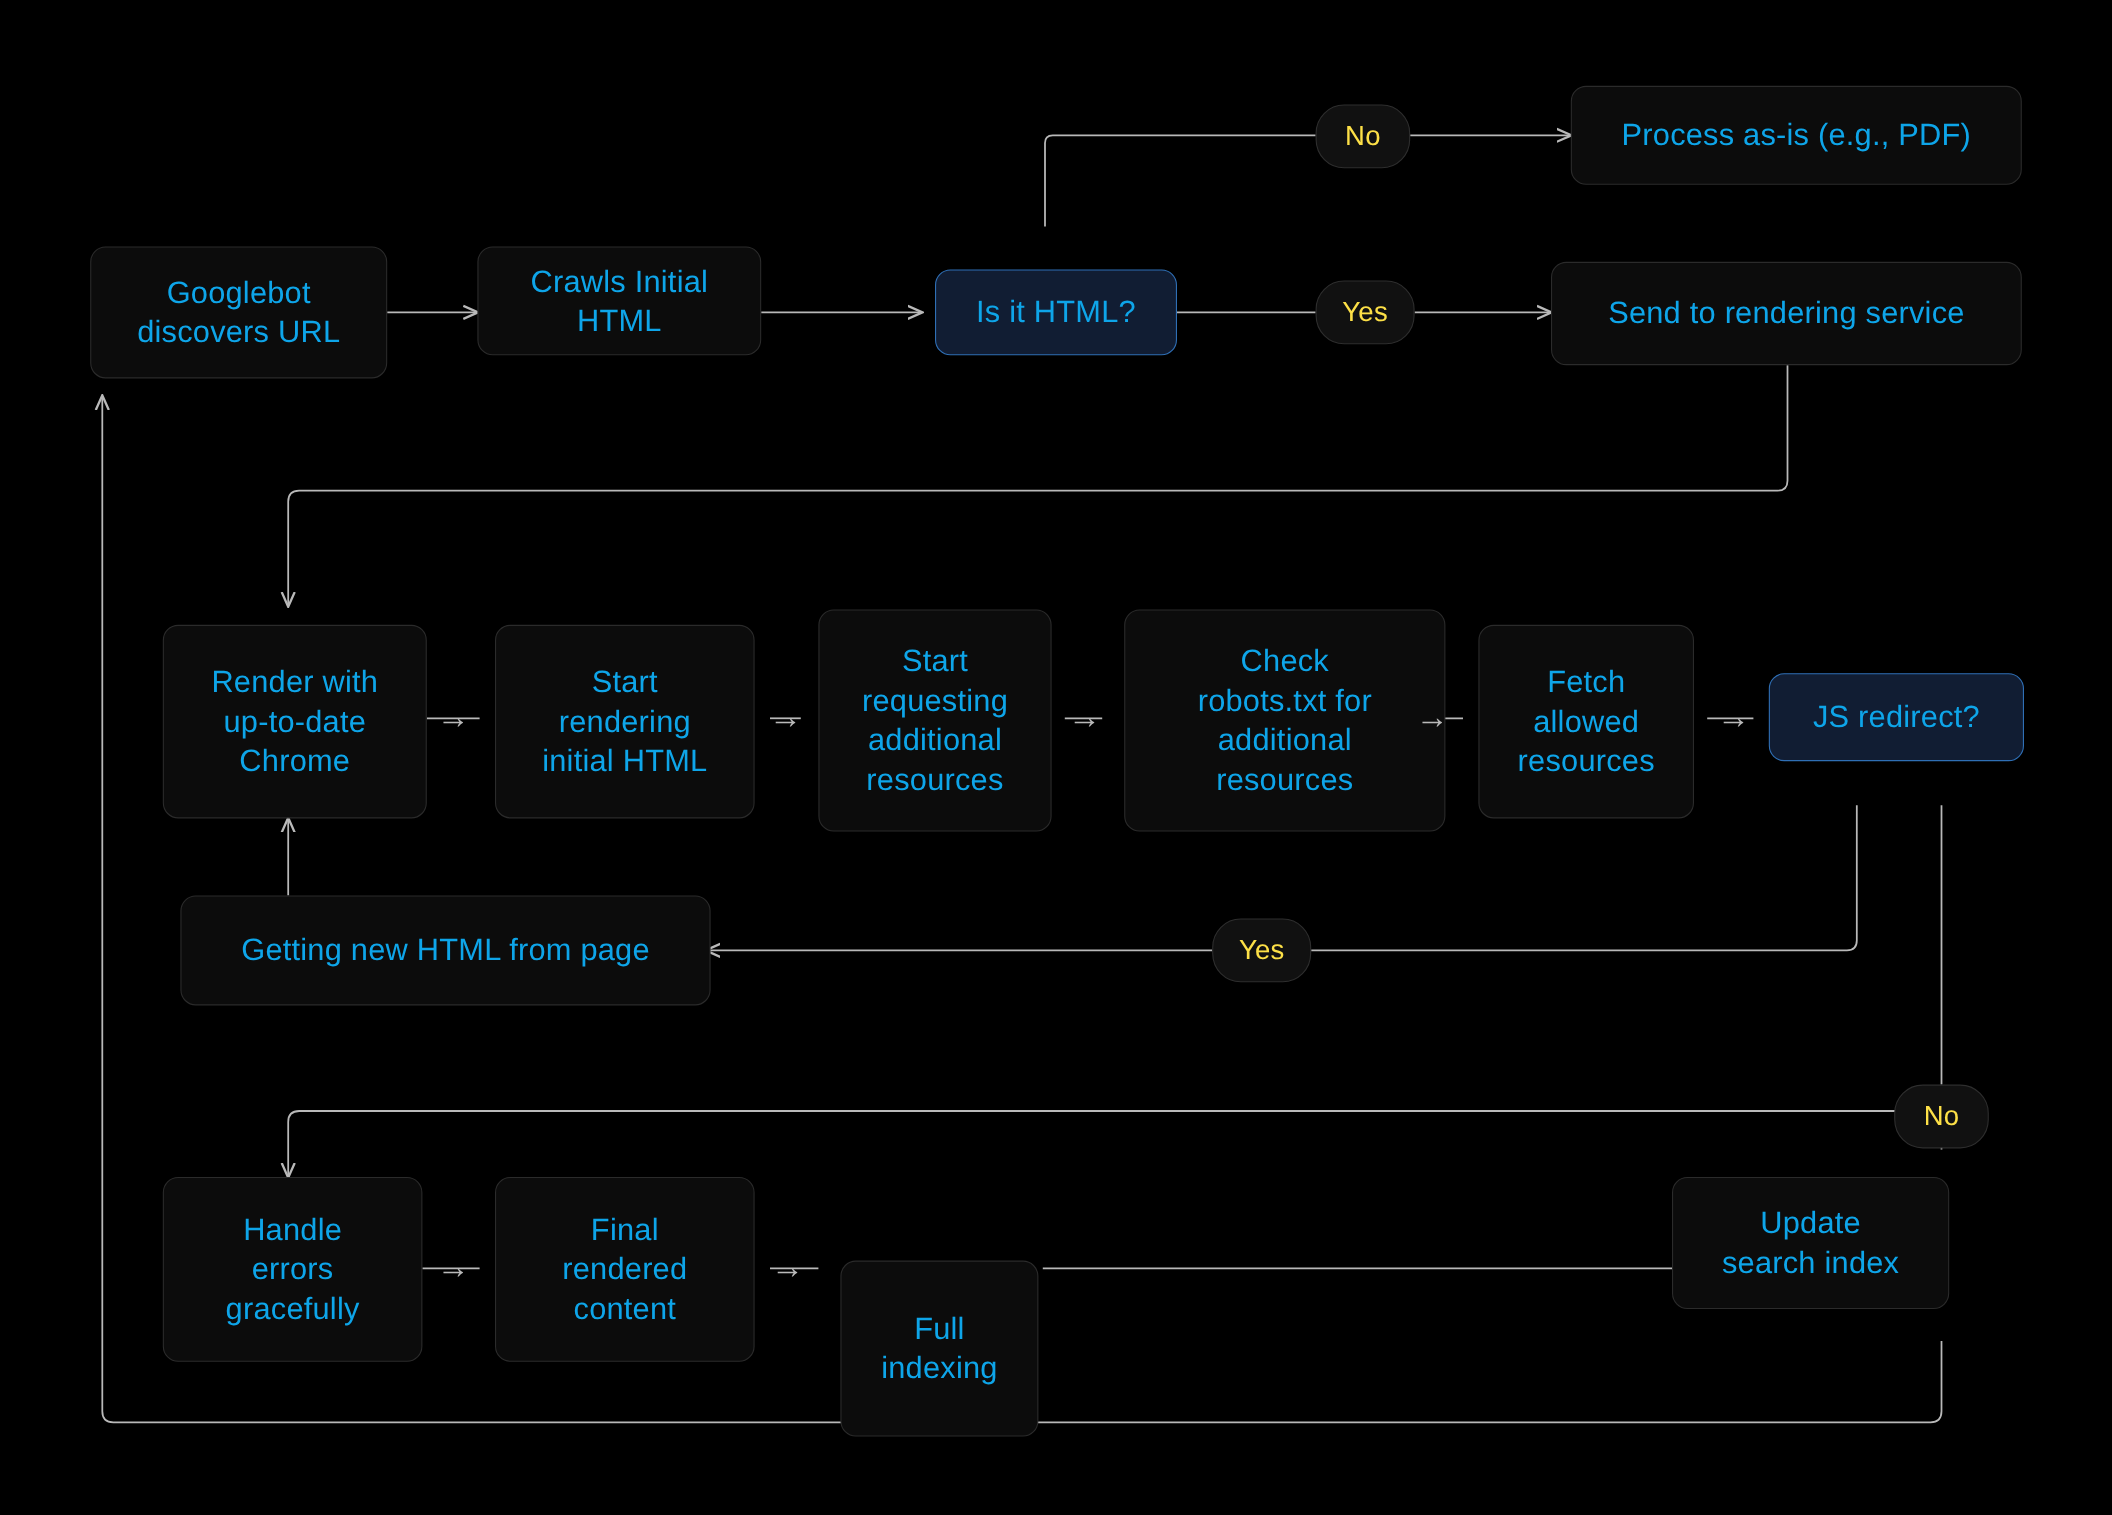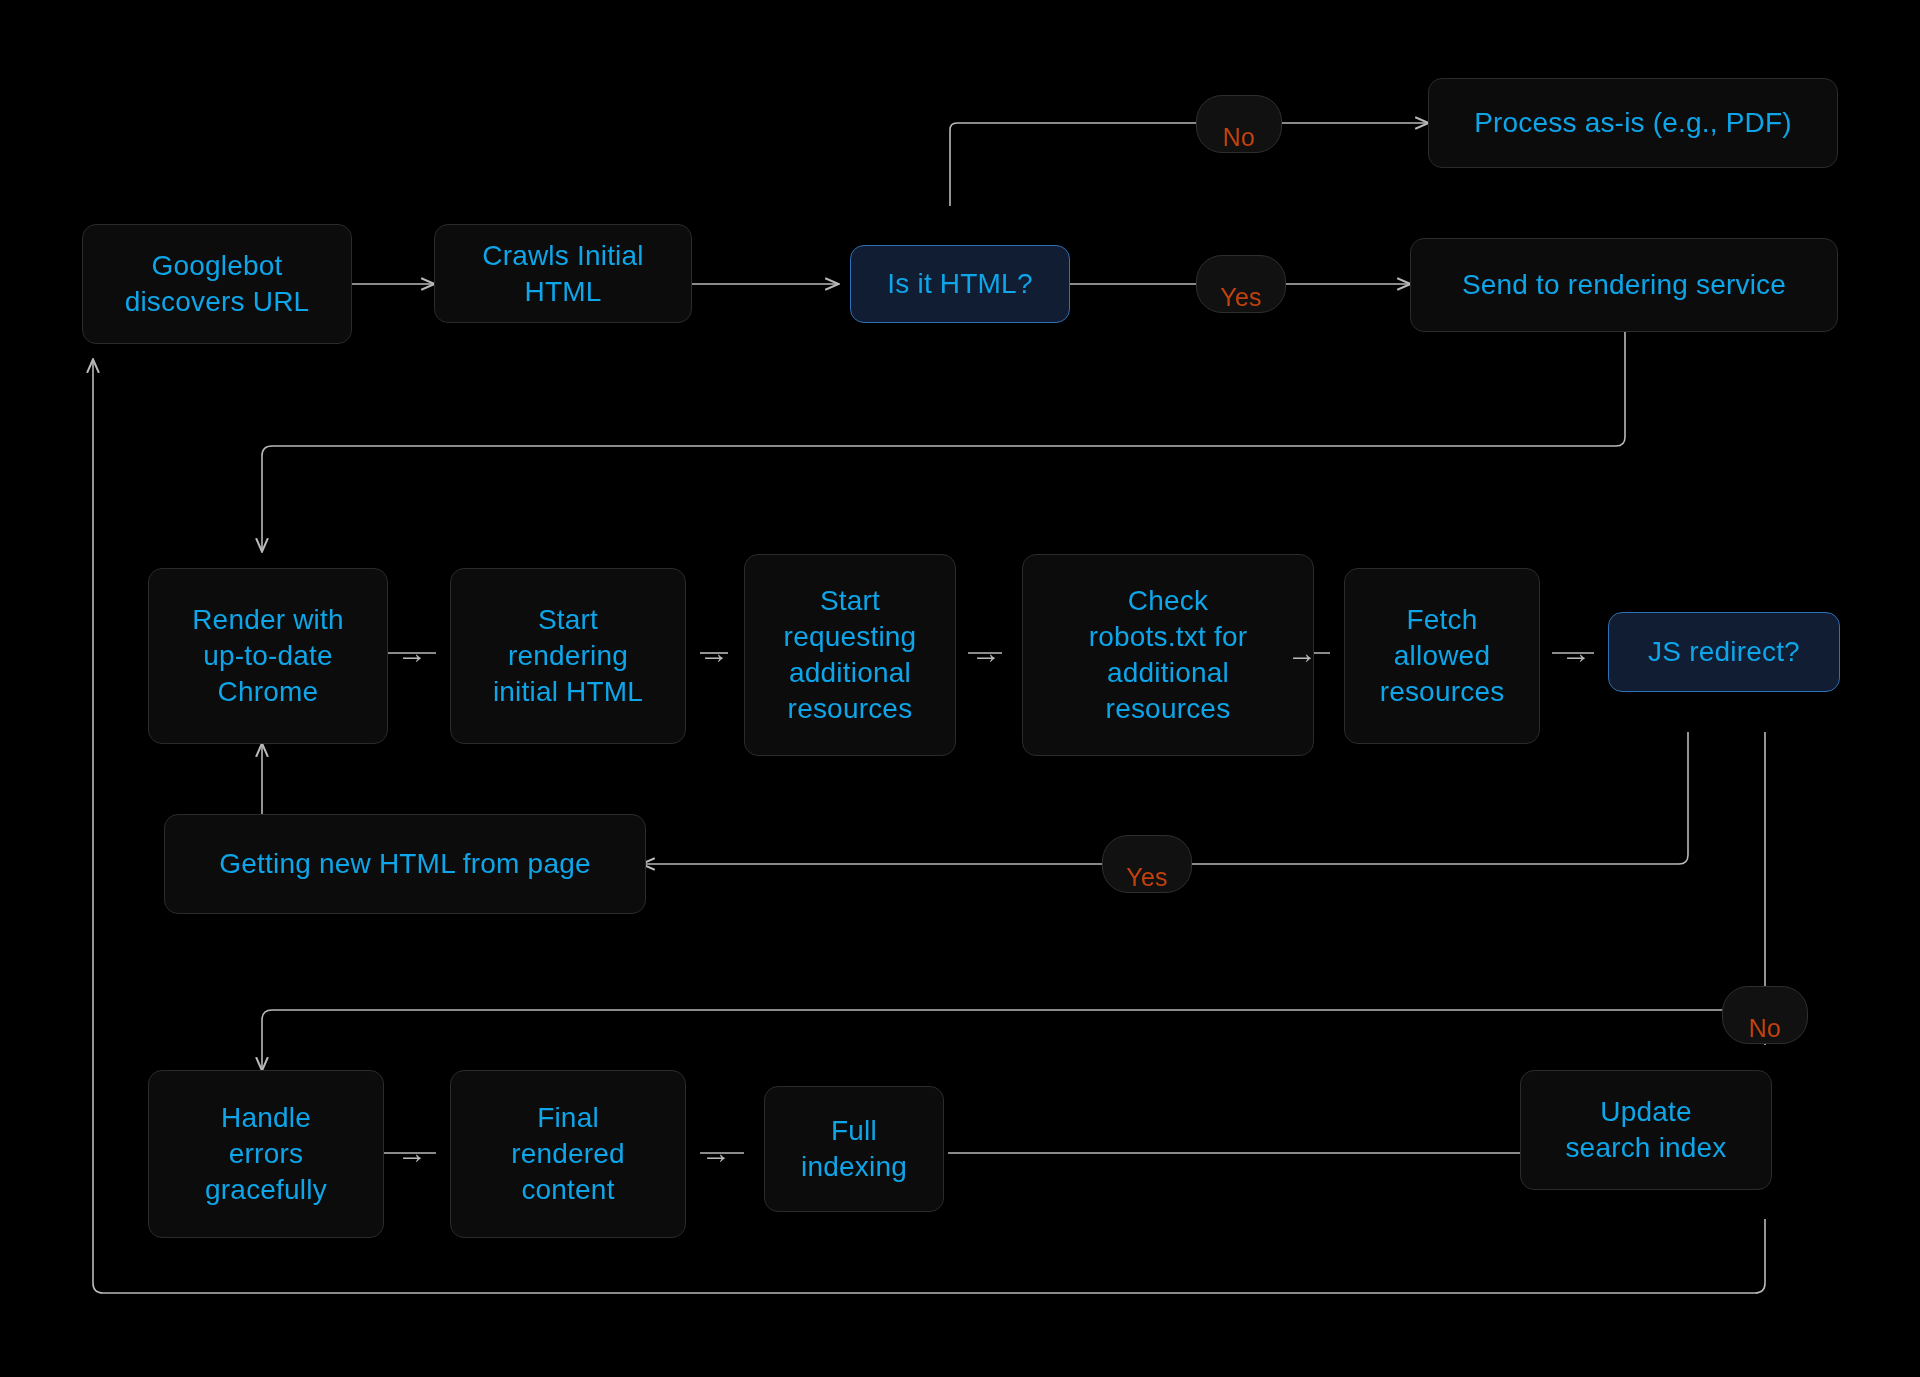--- a/index.html
+++ b/index.html
@@ -48,12 +48,12 @@
     position: absolute;
     box-sizing: border-box;
     display: flex;
-    align-items: flex-end;
+    align-items: center;
     justify-content: center;
     background: #111111;
     border: 1px solid #2e2e2e;
     border-radius: 26px;
-    color: #c2410c;
+    color: #fde047;
     font-size: 25px;
     letter-spacing: 0.2px;
   }

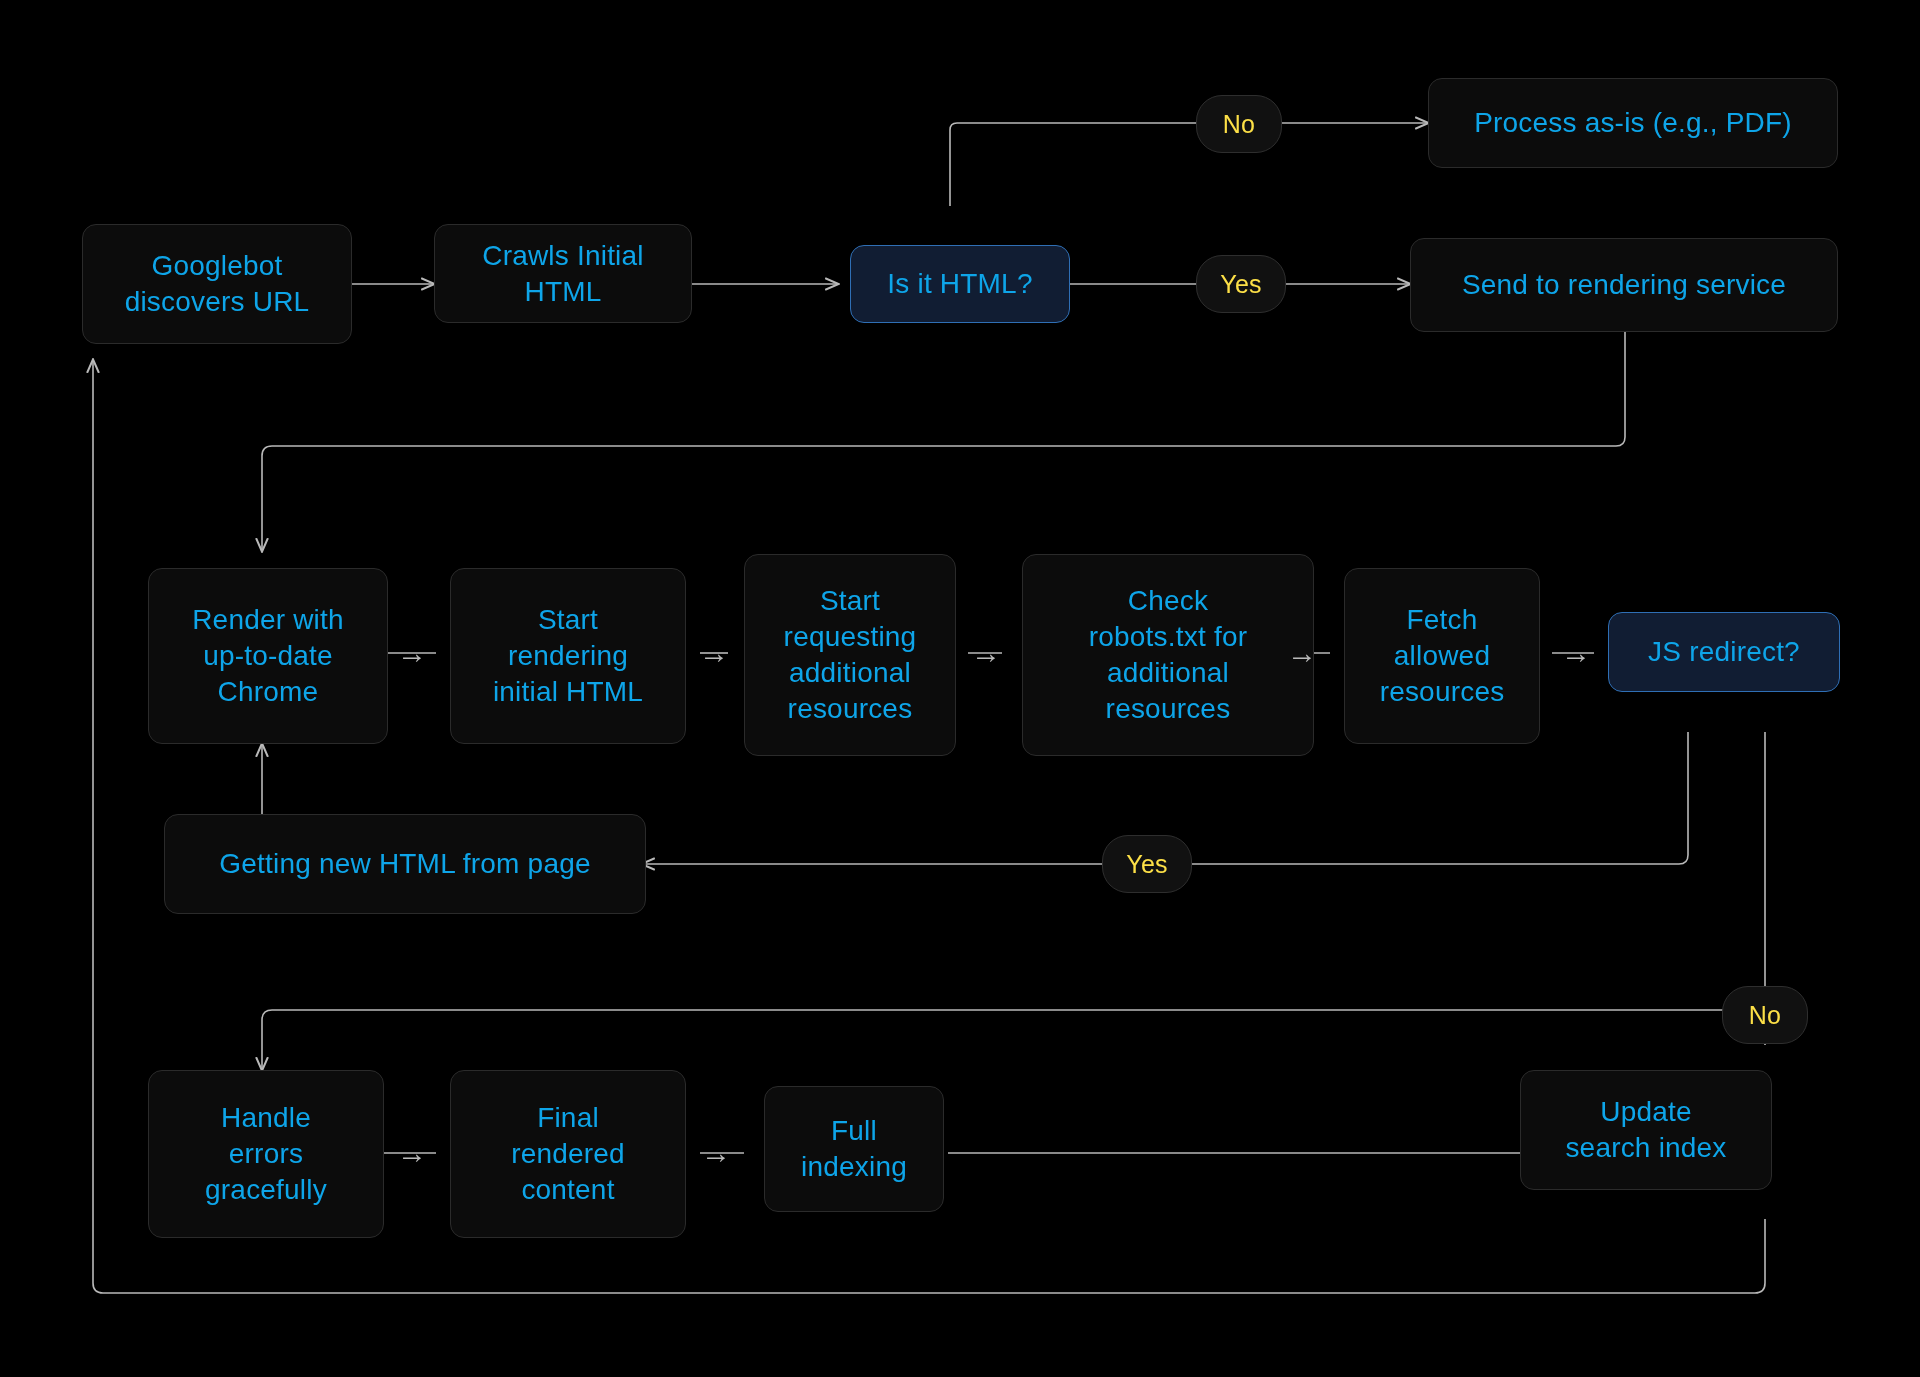--- a/index.html
+++ b/index.html
@@ -198,7 +198,7 @@
 content</span>
   </div>
 
-  <div class="node" style="left:764px; top:1086px; width:180px; height:126px;">
+  <div class="node" style="left:764px; top:1146px; width:180px; height:160px;">
     <span>Full
 indexing</span>
   </div>

